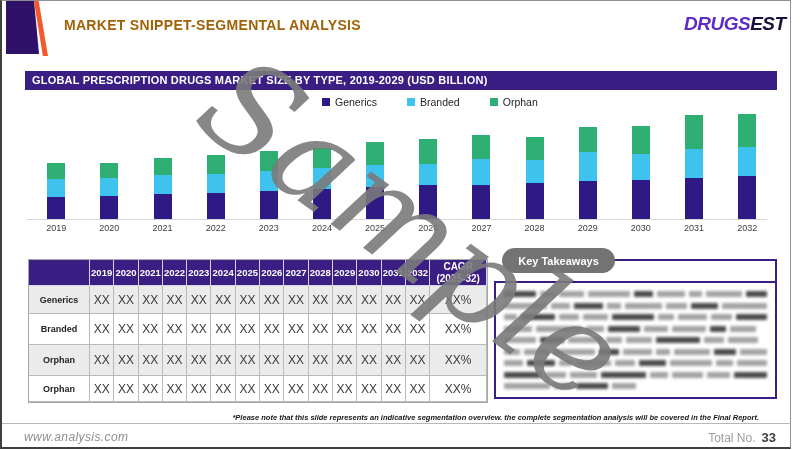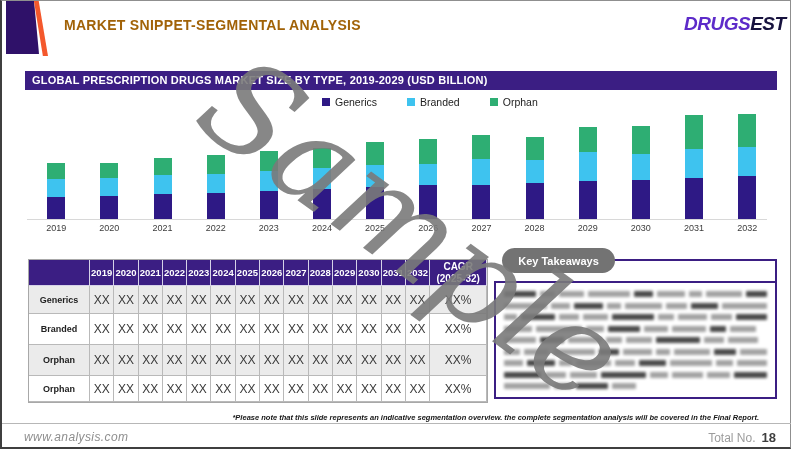--- a/index.html
+++ b/index.html
@@ -369,7 +369,7 @@
   <div class="footnote">*Please note that this slide represents an indicative segmentation overview. the complete segmentation analysis will be covered in the Final Report.</div>
   <div class="divider"></div>
   <div class="site">www.analysis.com</div>
-  <div class="pageno"><span>Total No.</span><span class="num">18</span></div>
+  <div class="pageno"><span>Total No.</span><span class="num">33</span></div>
 
 </div>
 

